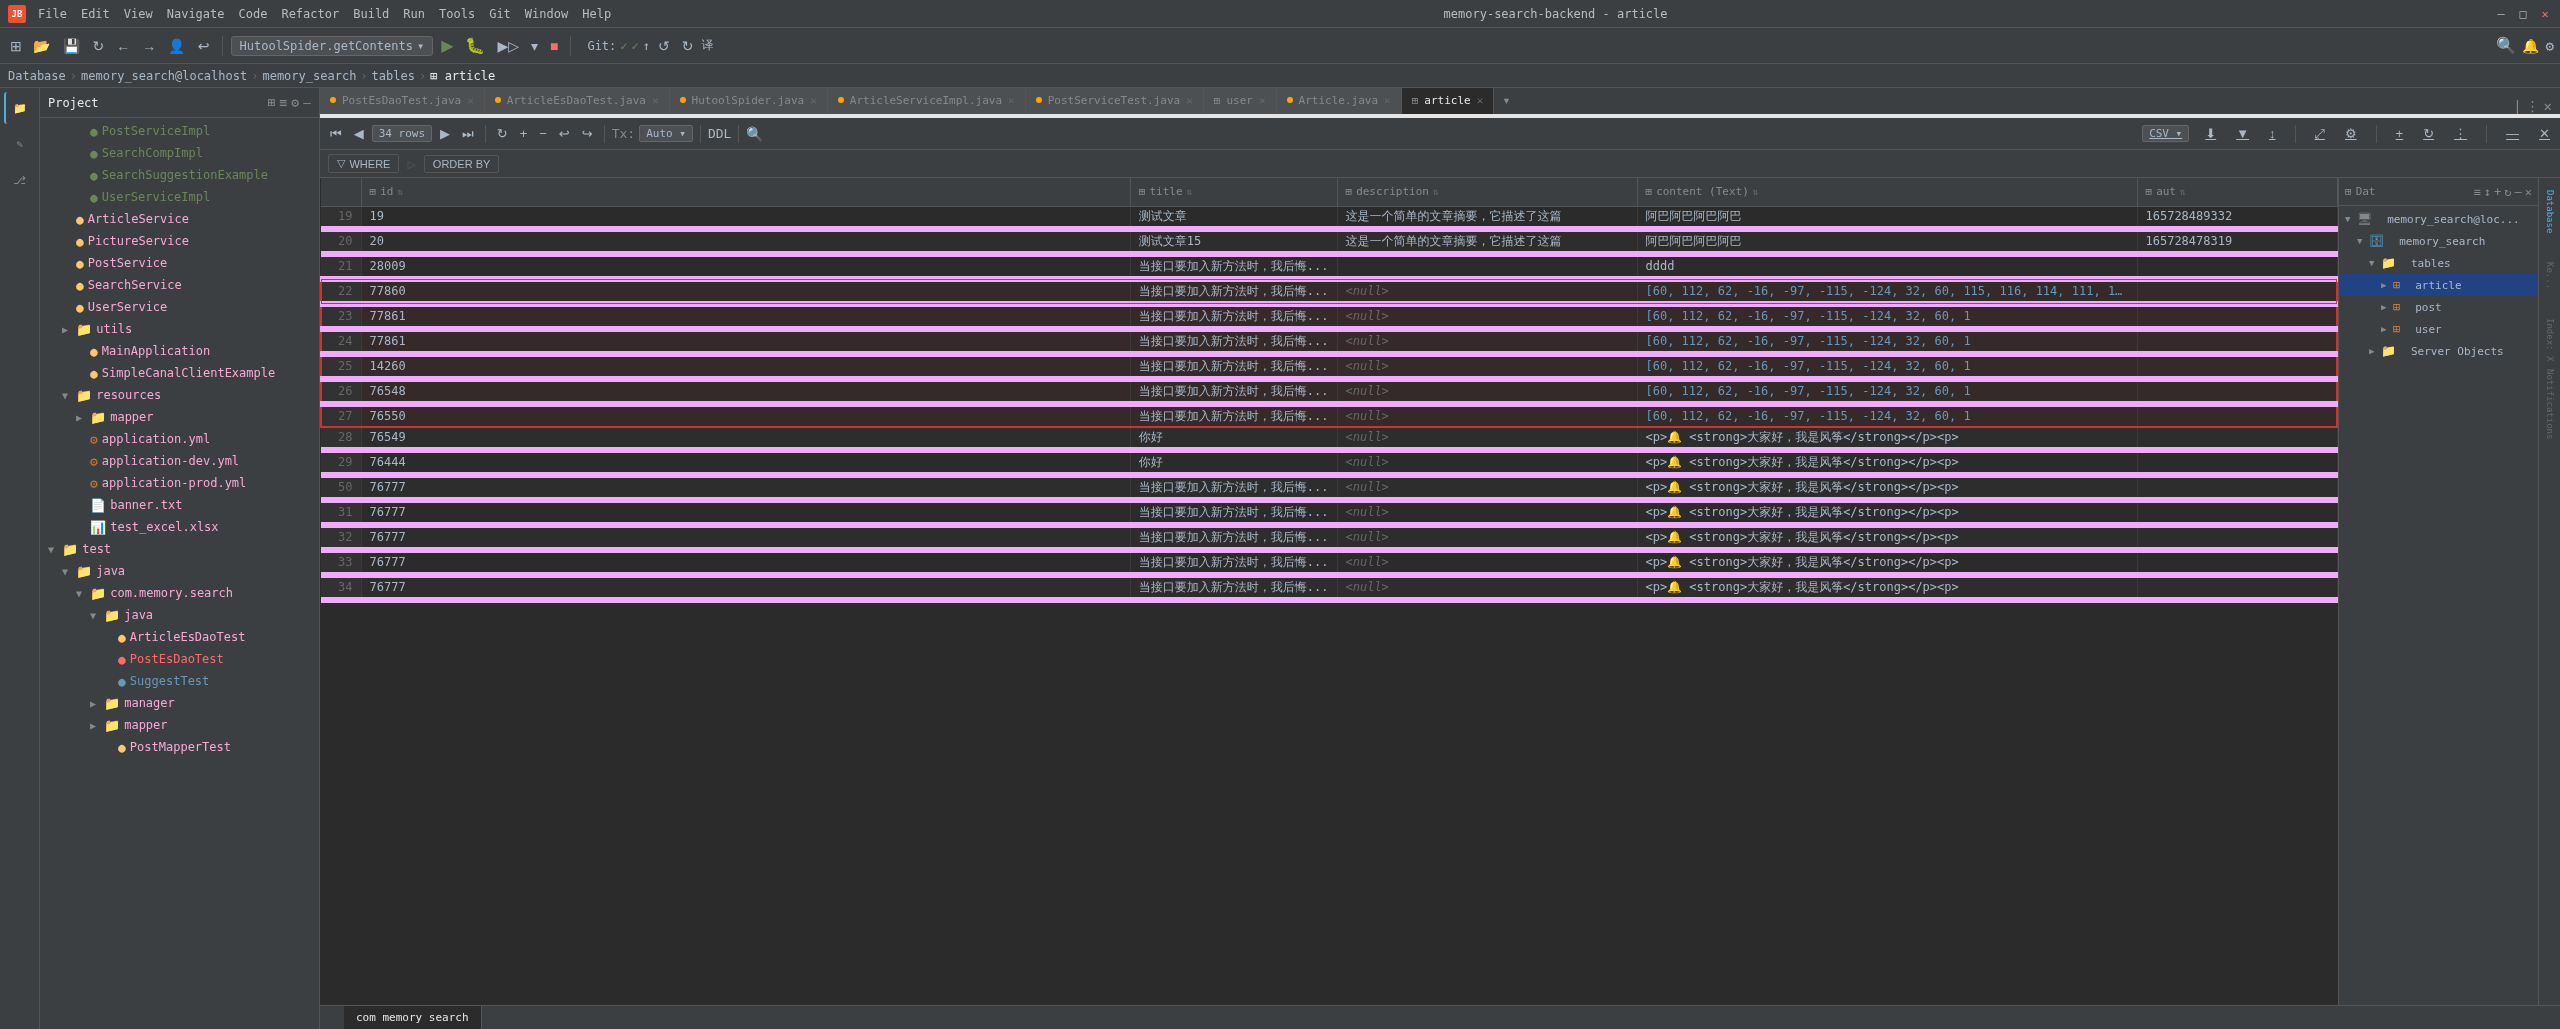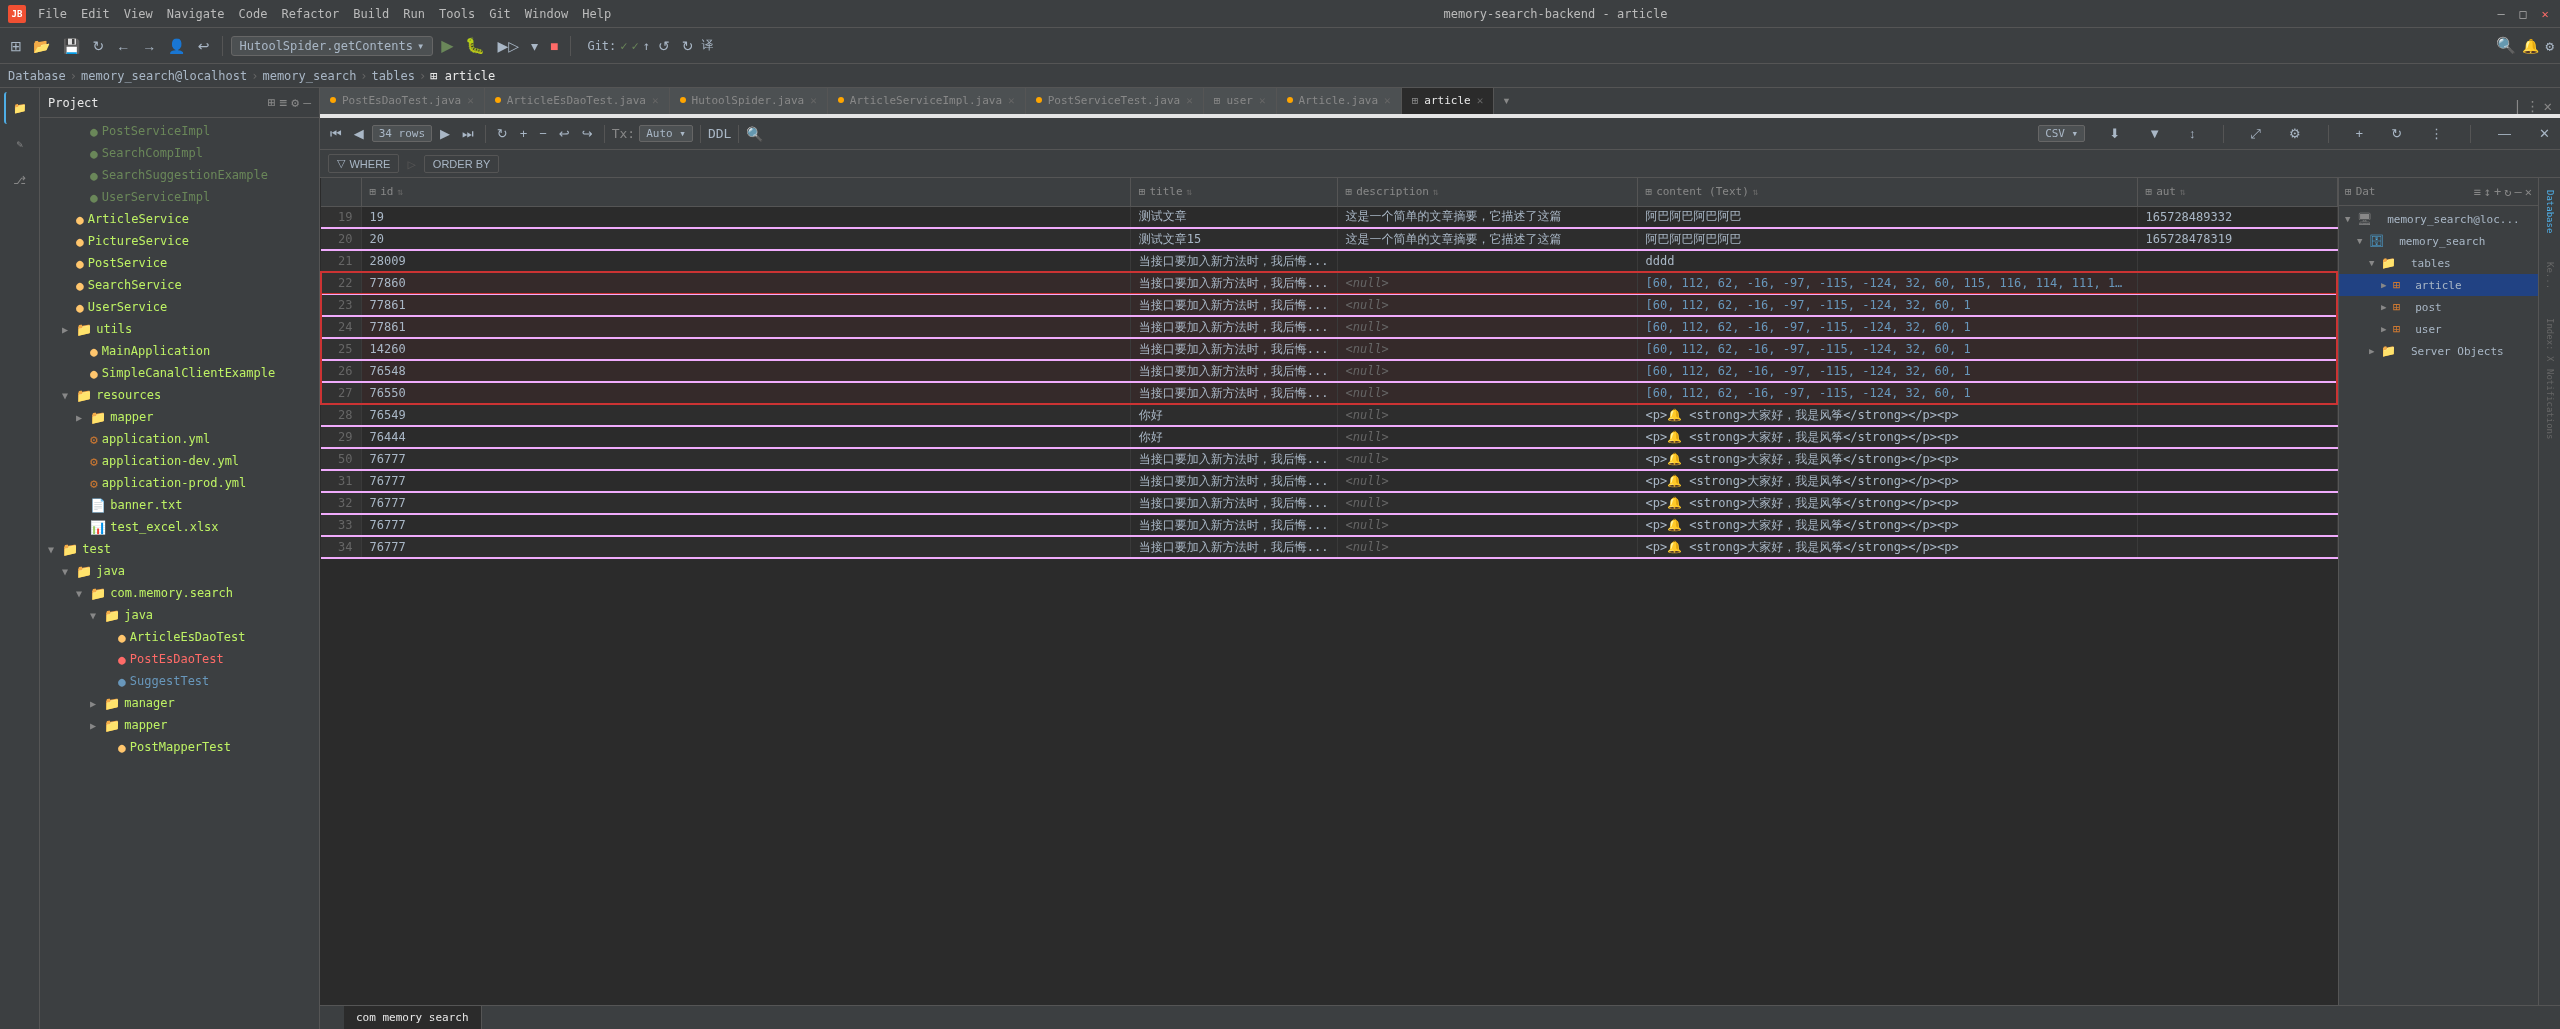--- a/index.html
+++ b/index.html
@@ -803,7 +803,7 @@
       <span class="db-label" style="cursor:pointer;color:#a9b7c6;">DDL</span>
       <div class="db-sep"></div>
       <span style="cursor:pointer;color:#888;font-size:14px;">🔍</span>
-      <div style="margin-left:auto;display:flex;align-items:center;gap:20px;">
+      <div style="margin-left:auto;display:flex;align-items:center;gap:12px;text-decoration:underline;">
         <span class="db-tx-dropdown">CSV ▾</span>
         <button class="db-btn">⬇</button>
         <button class="db-btn">▼</button>

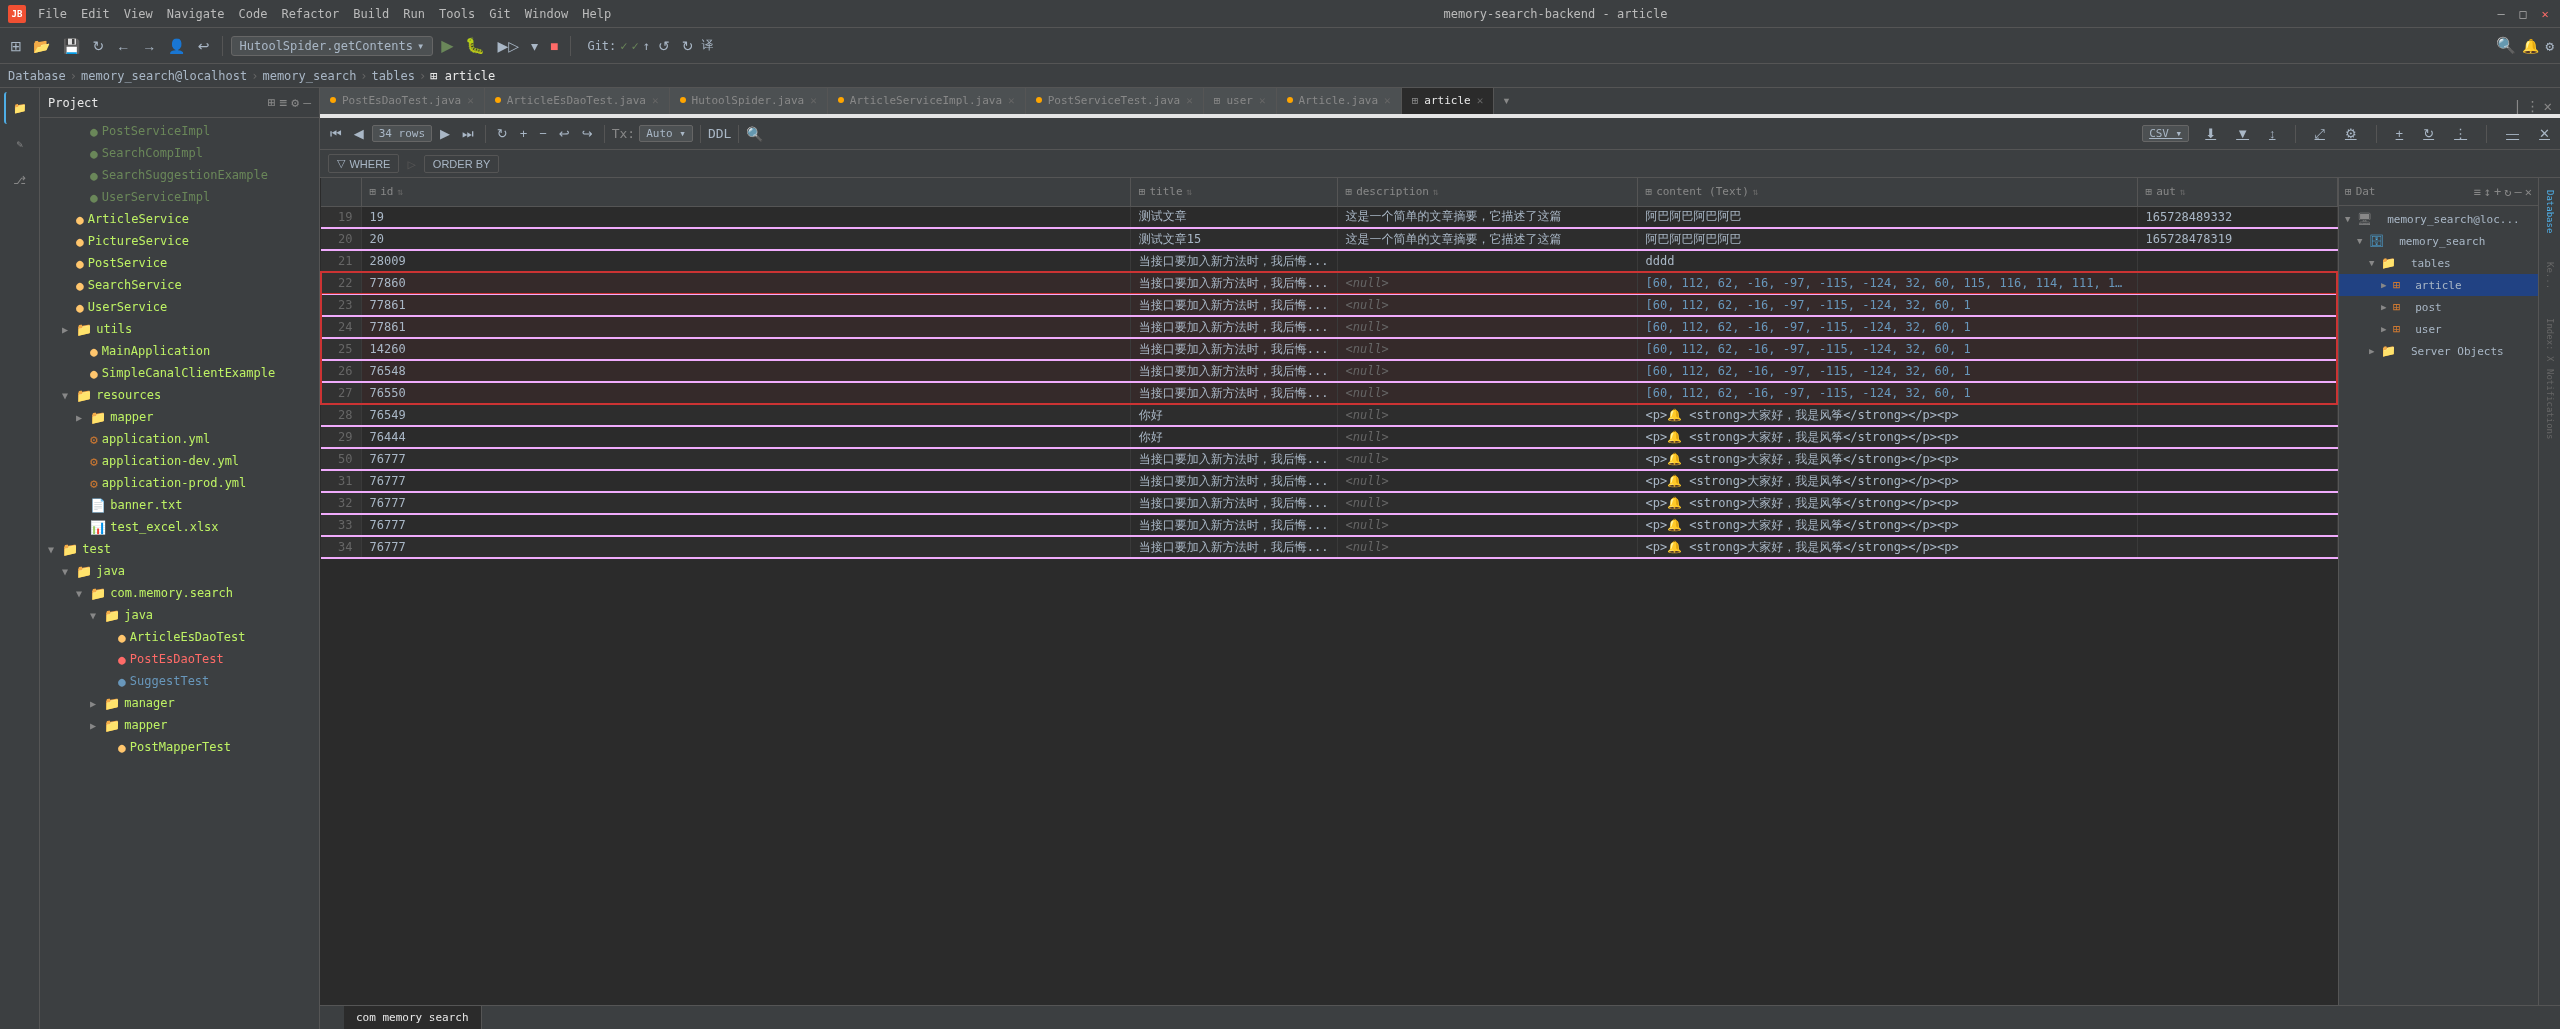--- a/index.html
+++ b/index.html
@@ -177,7 +177,7 @@
     .tree-item .indent { display: inline-block; }
     .tree-item .arrow { width: 14px; font-size: 10px; color: #888; flex-shrink: 0; }
     .tree-item .icon { margin-right: 4px; font-size: 13px; flex-shrink: 0; }
-    .tree-item .label { color: #bef264; overflow: hidden; text-overflow: ellipsis; }
+    .tree-item .label { color: #f9a8d4; overflow: hidden; text-overflow: ellipsis; }
     .folder-icon { color: #e8c17a; }
     .service-icon { color: #6a8759; }
 

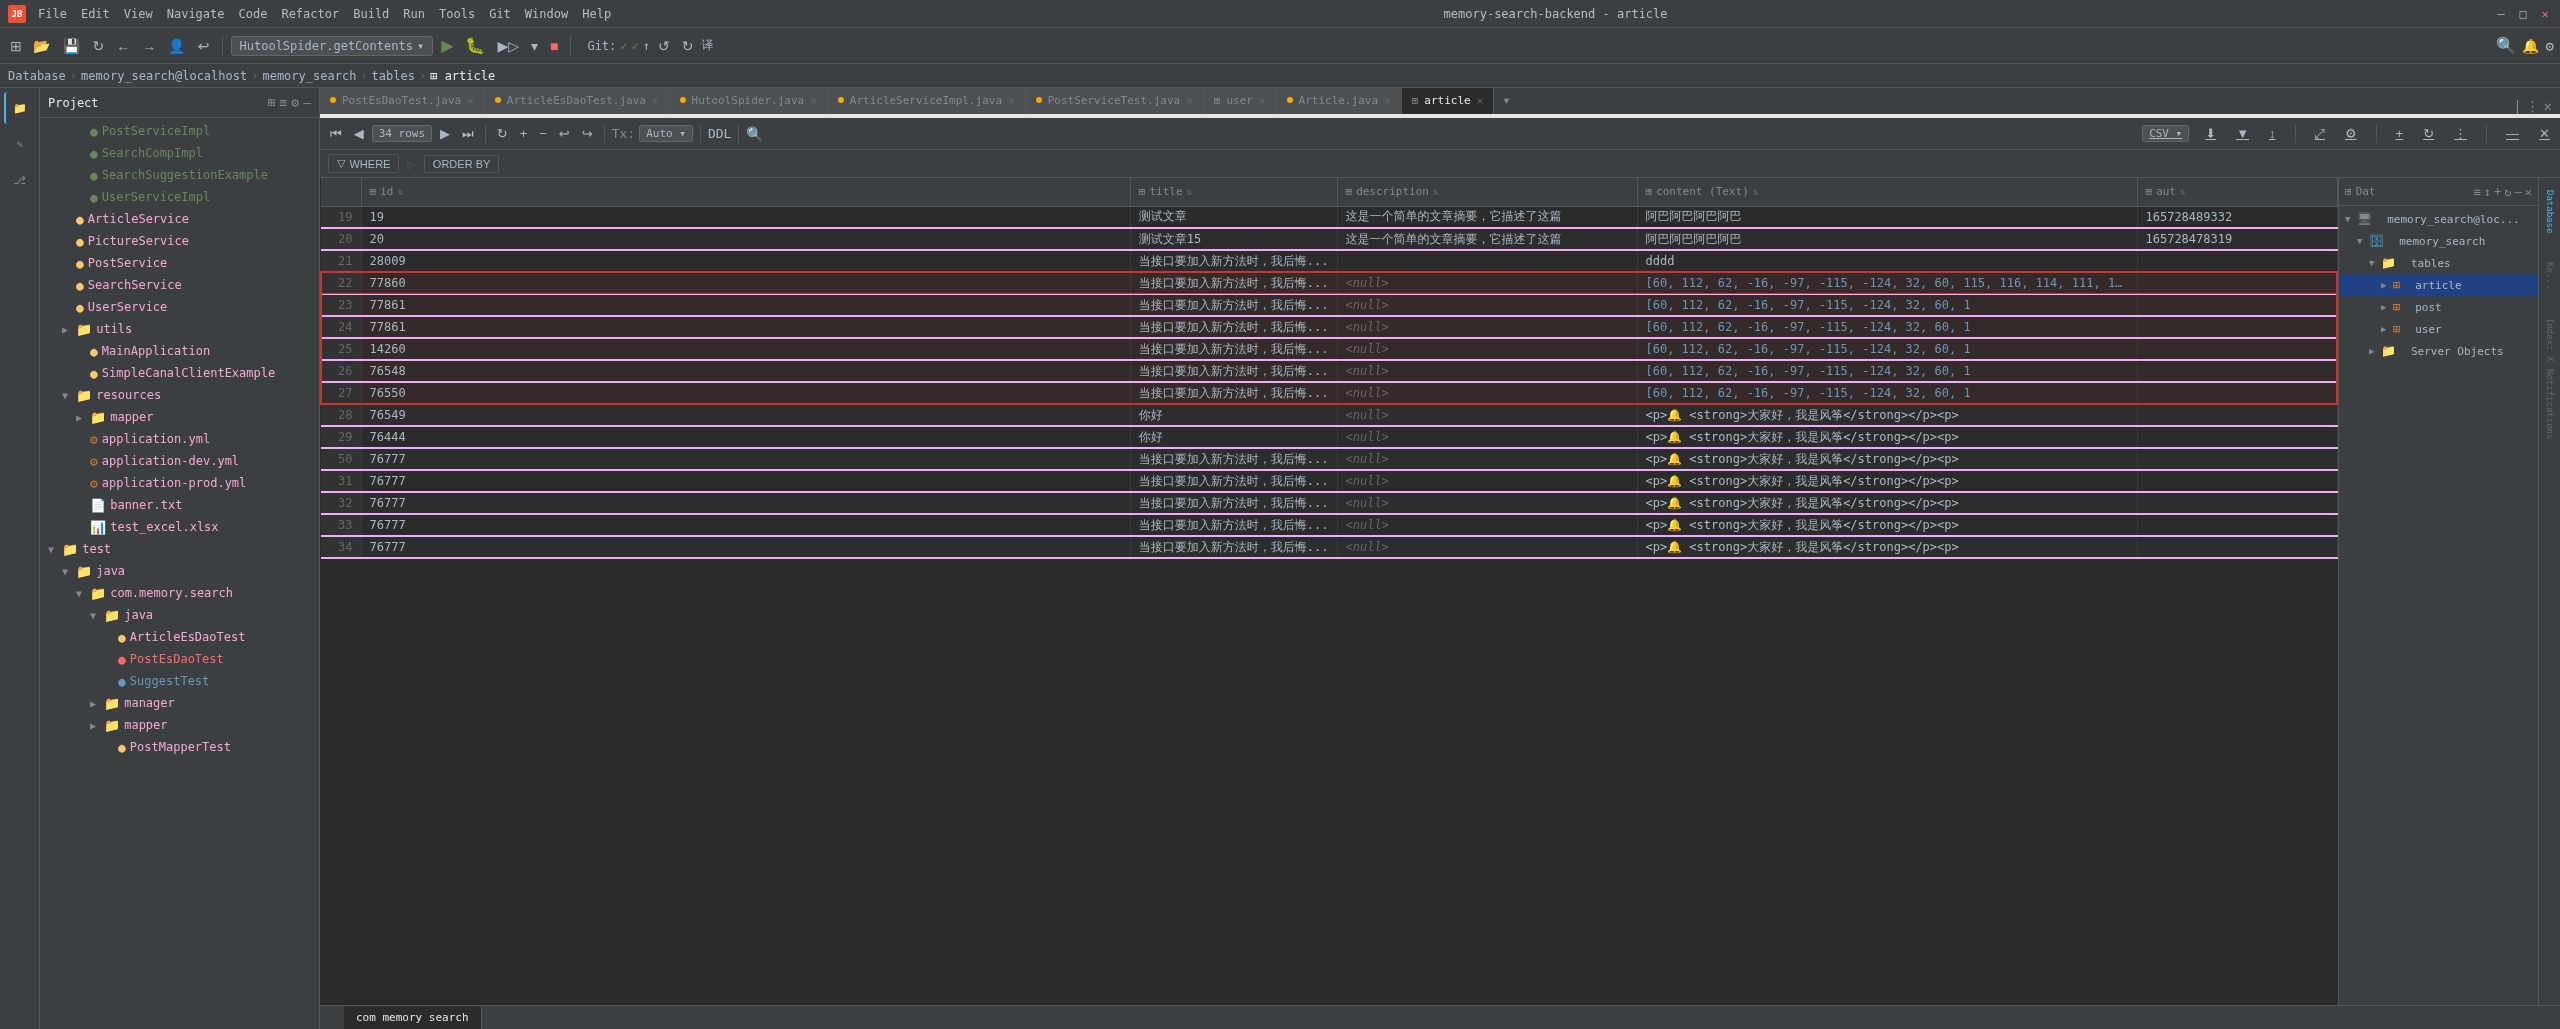--- a/index.html
+++ b/index.html
@@ -333,7 +333,7 @@
 
     tbody tr {
       height: 22px;
-      border-bottom: 2px solid #f0abfc;
+      border-bottom: 6px solid #f0abfc;
     }
     tbody tr:nth-child(even) { background: #2d2d2d; }
     tbody td {

